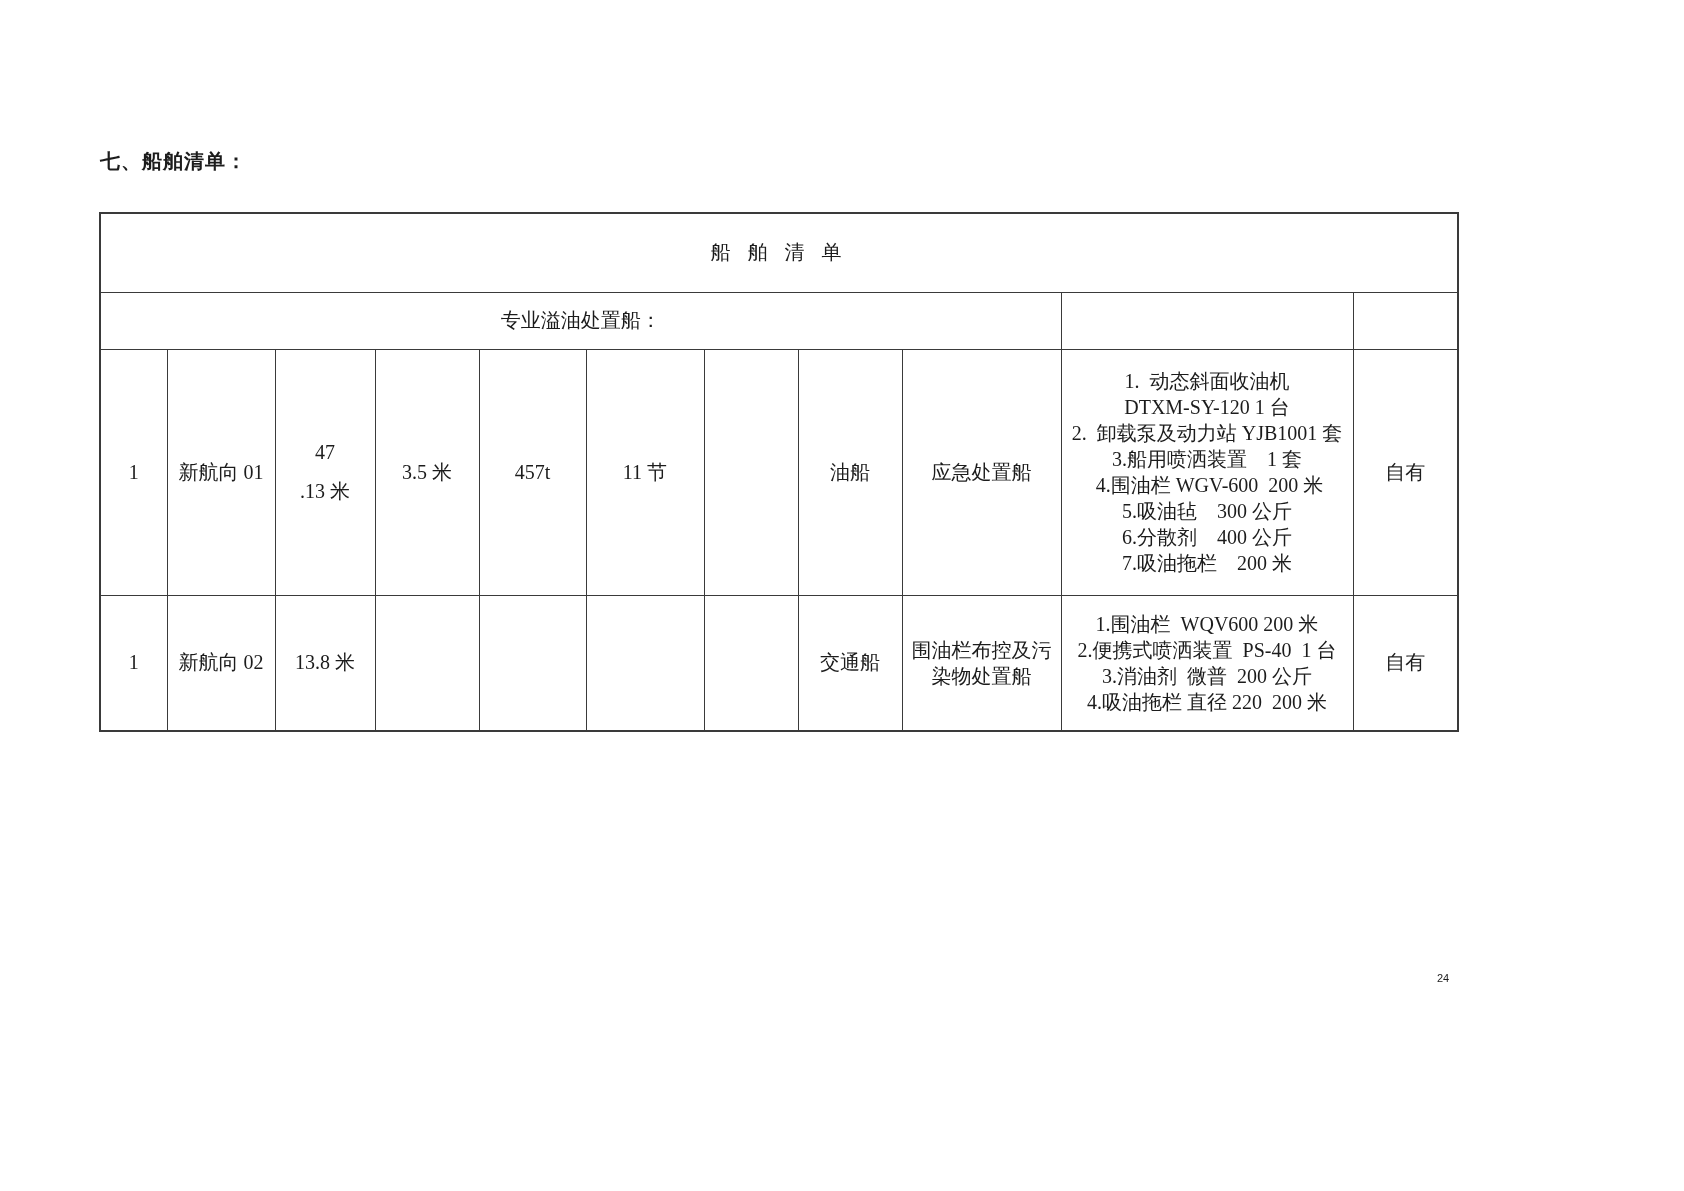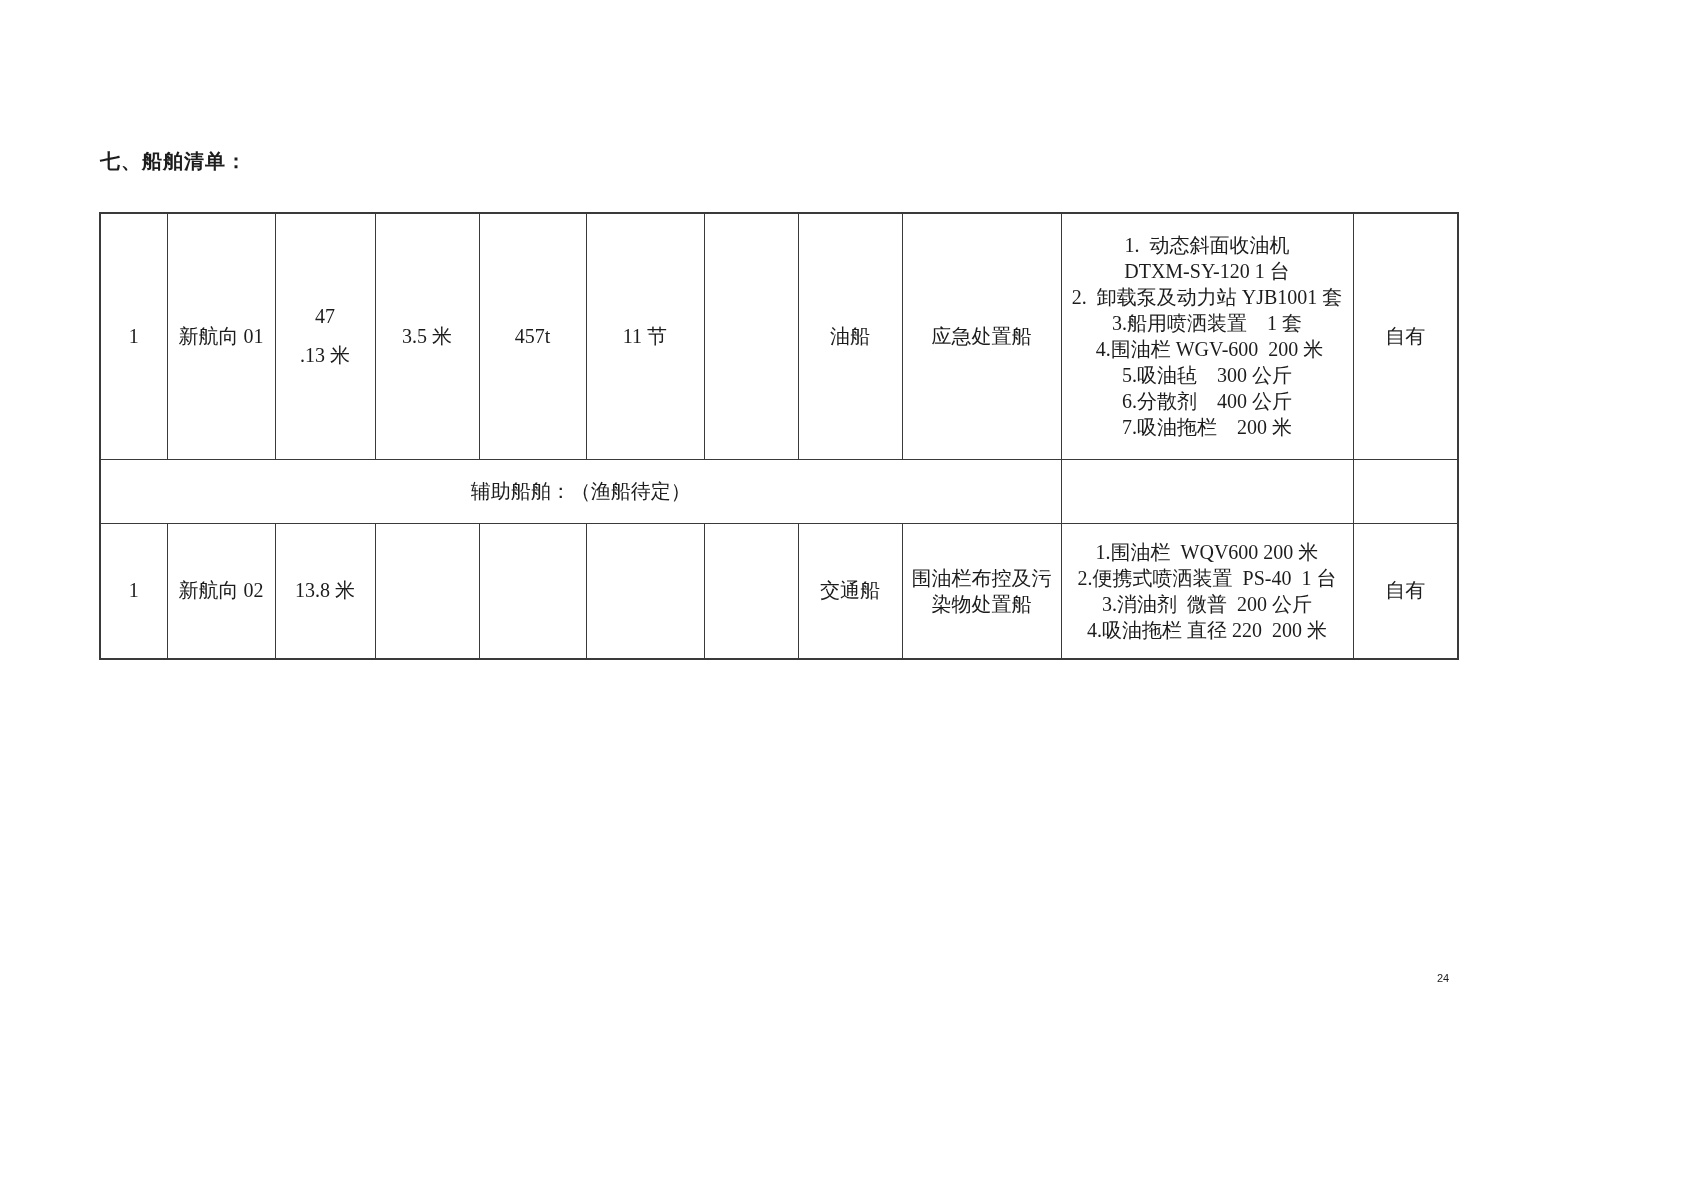--- a/index.html
+++ b/index.html
@@ -105,6 +105,9 @@
   </colgroup>
 
   <tbody>
+      <tr class="r-title">
+    <td class="title-cell" colspan="11">船 舶 清 单</td>
+  </tr>
 
 
 

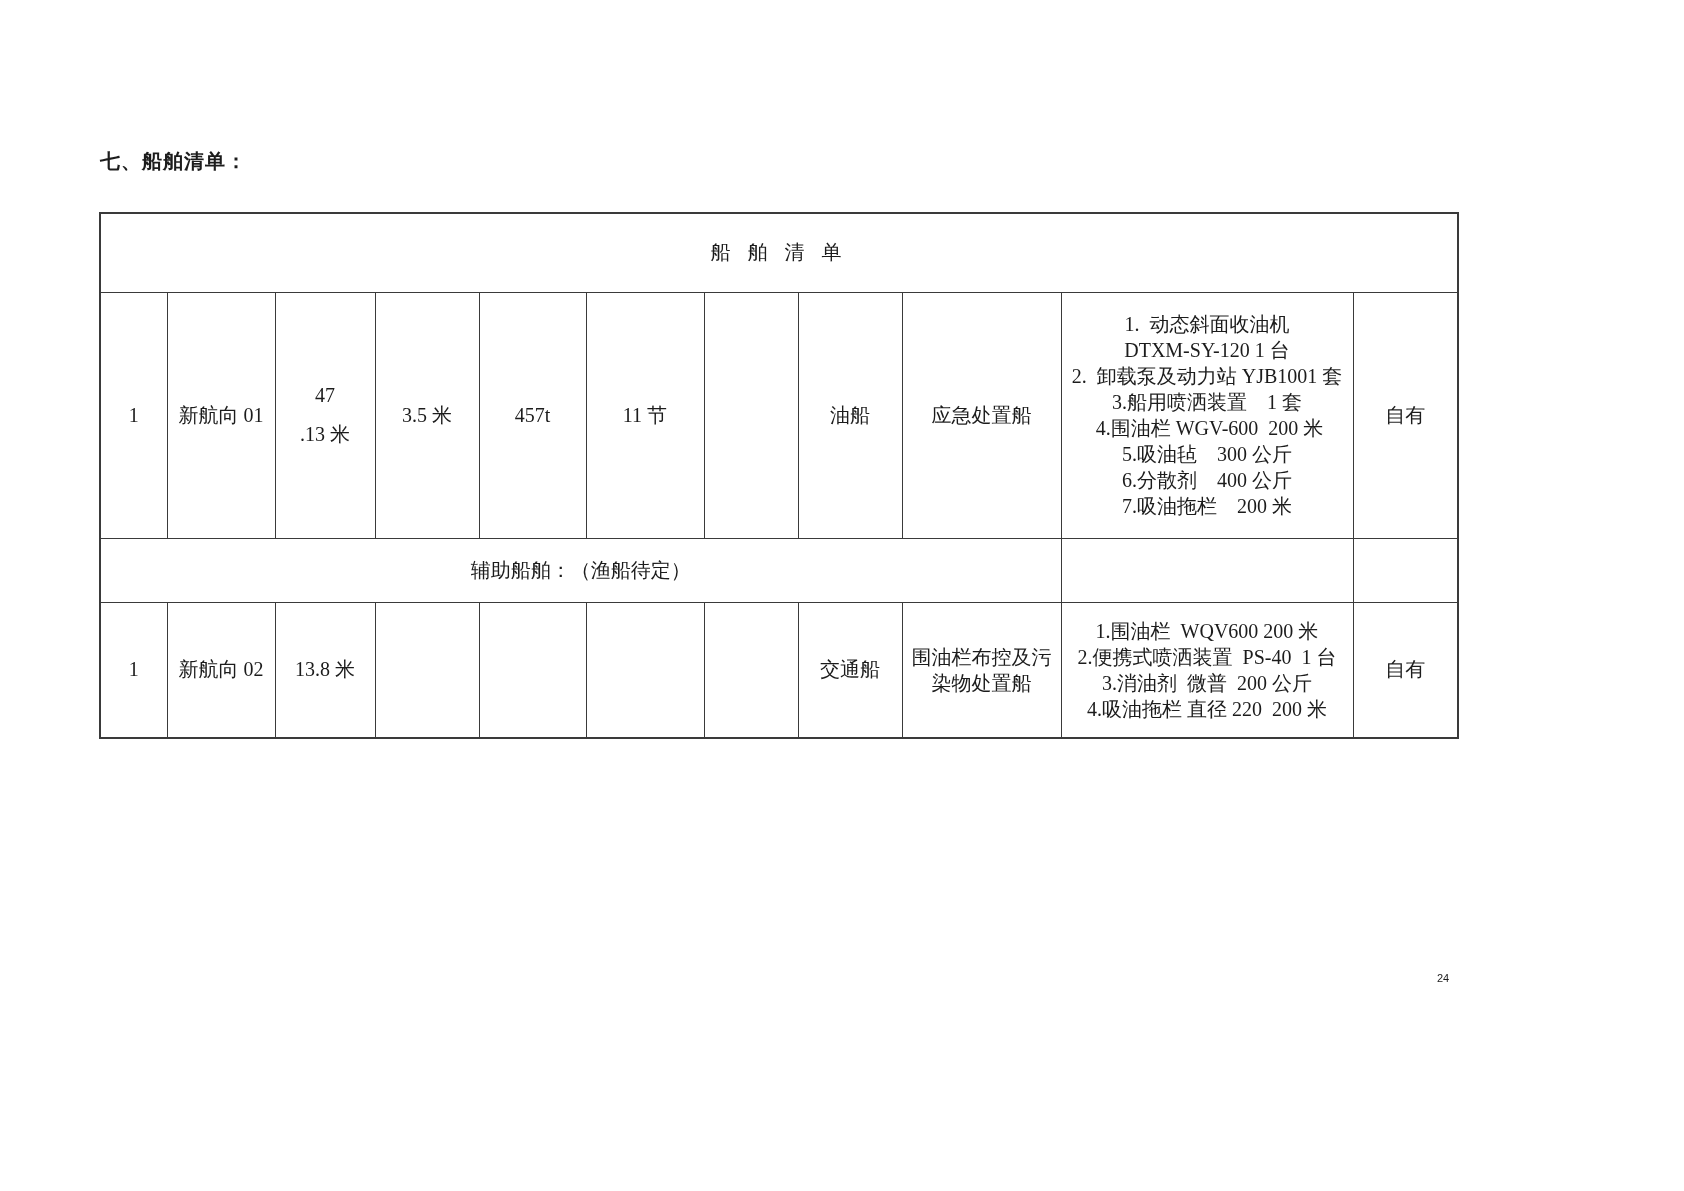--- a/index.html
+++ b/index.html
@@ -110,6 +110,11 @@
   </tr>
 
 
+  <tr class="r-sec1">
+    <td class="section-cell" colspan="9">专业溢油处置船：</td>
+    <td></td>
+    <td></td>
+  </tr>
 
   <tr class="r-data1">
     <td>1</td>

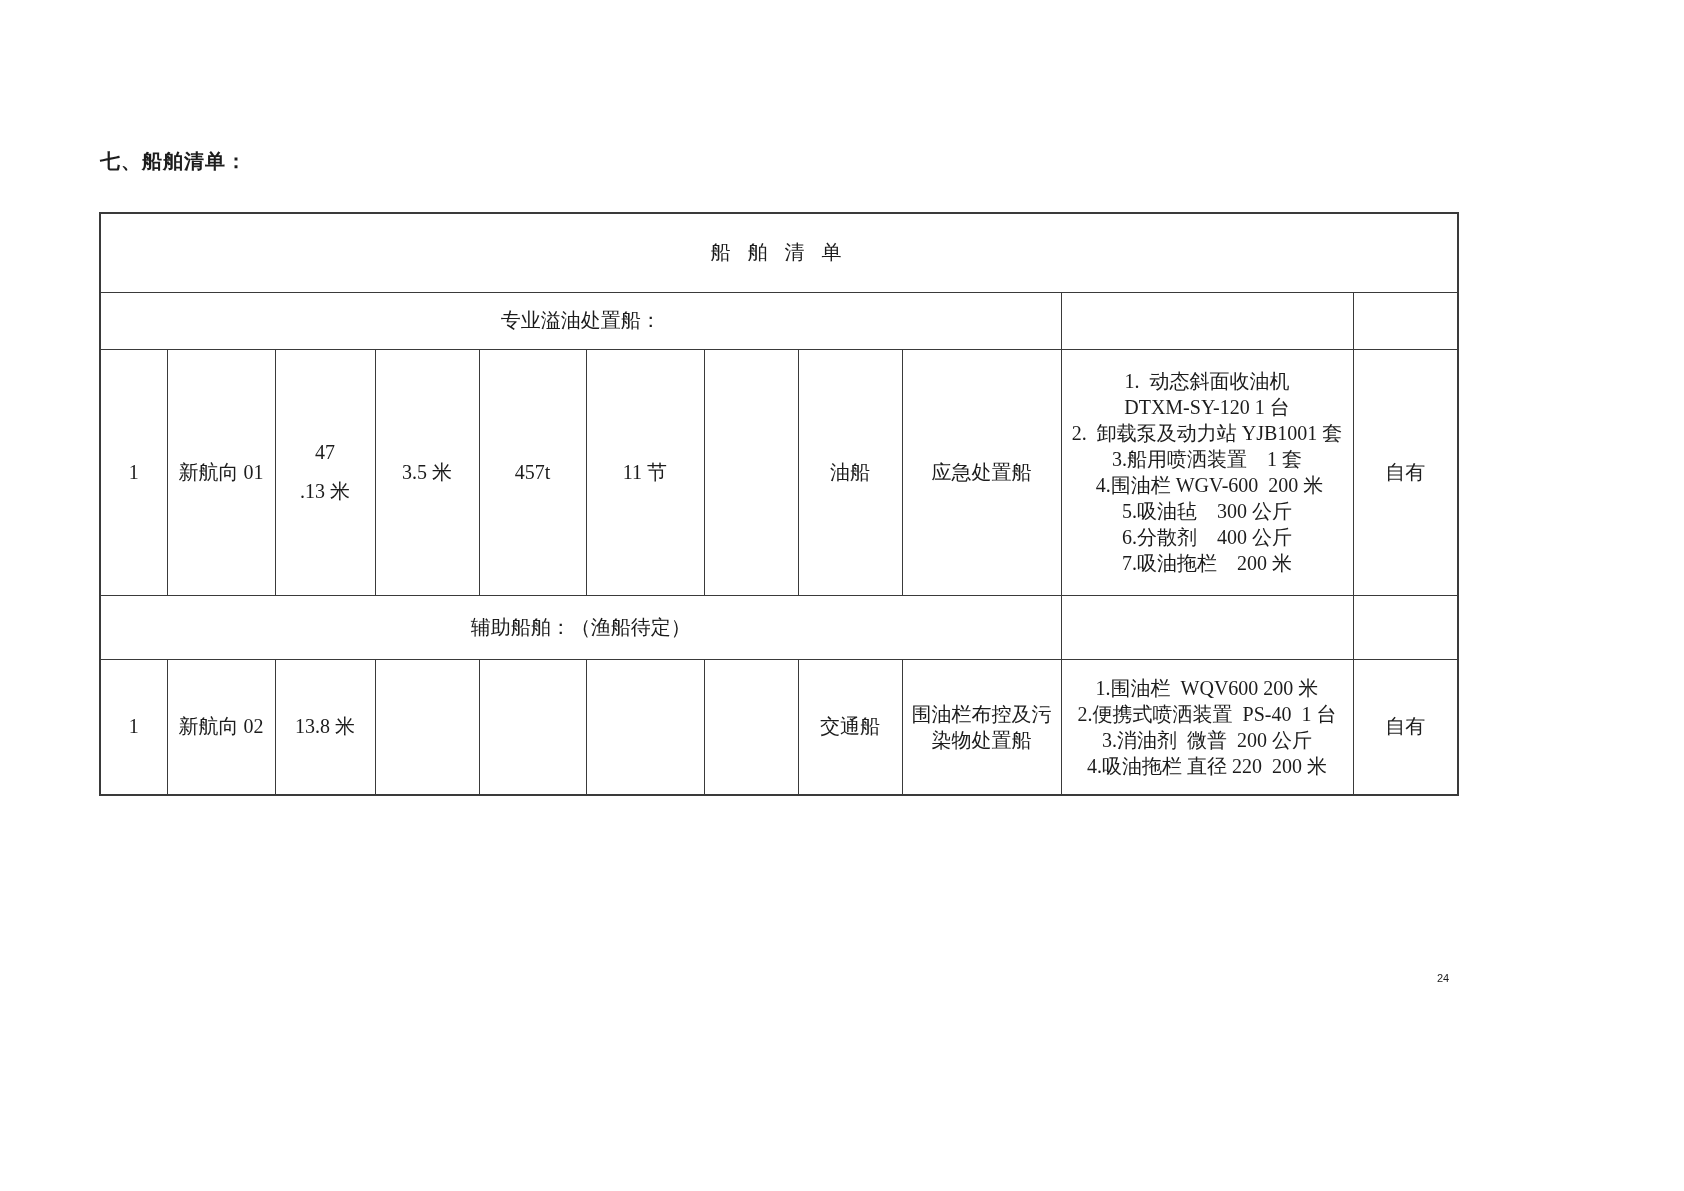--- a/index.html
+++ b/index.html
@@ -138,11 +138,6 @@
     <td>自有</td>
   </tr>
 
-  <tr class="r-sec2">
-    <td class="section-cell" colspan="9">辅助船舶：（渔船待定）</td>
-    <td></td>
-    <td></td>
-  </tr>
 
   <tr class="r-data2">
     <td>1</td>

